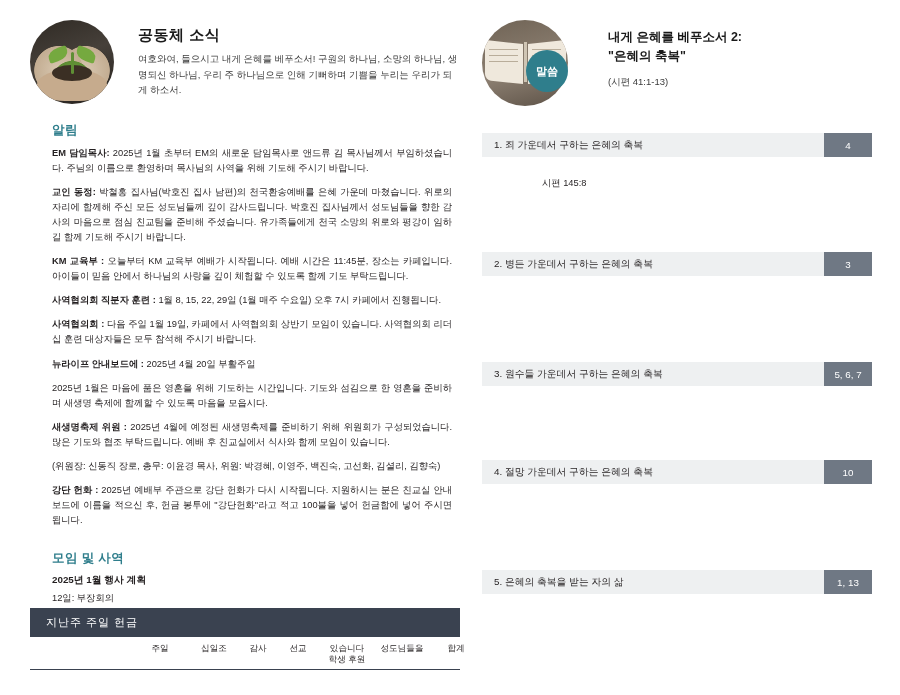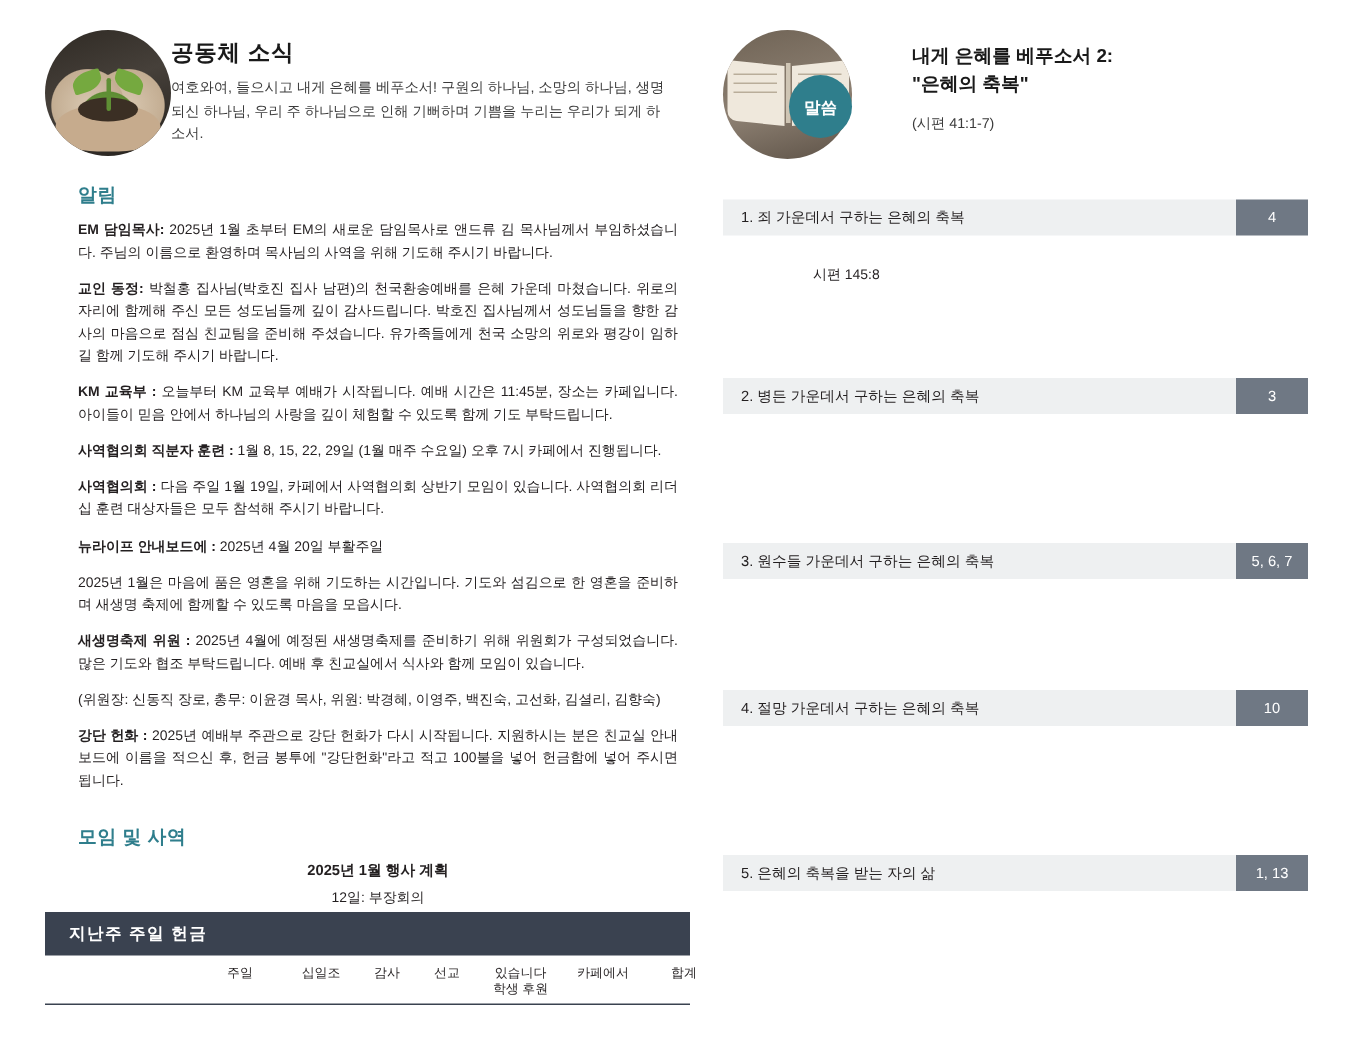--- a/index.html
+++ b/index.html
@@ -32,7 +32,7 @@
   .masthead {
     display: flex;
     align-items: flex-start;
-    gap: 0;
+    gap: 24px;
   }
   .photo-circle {
     width: 84px;

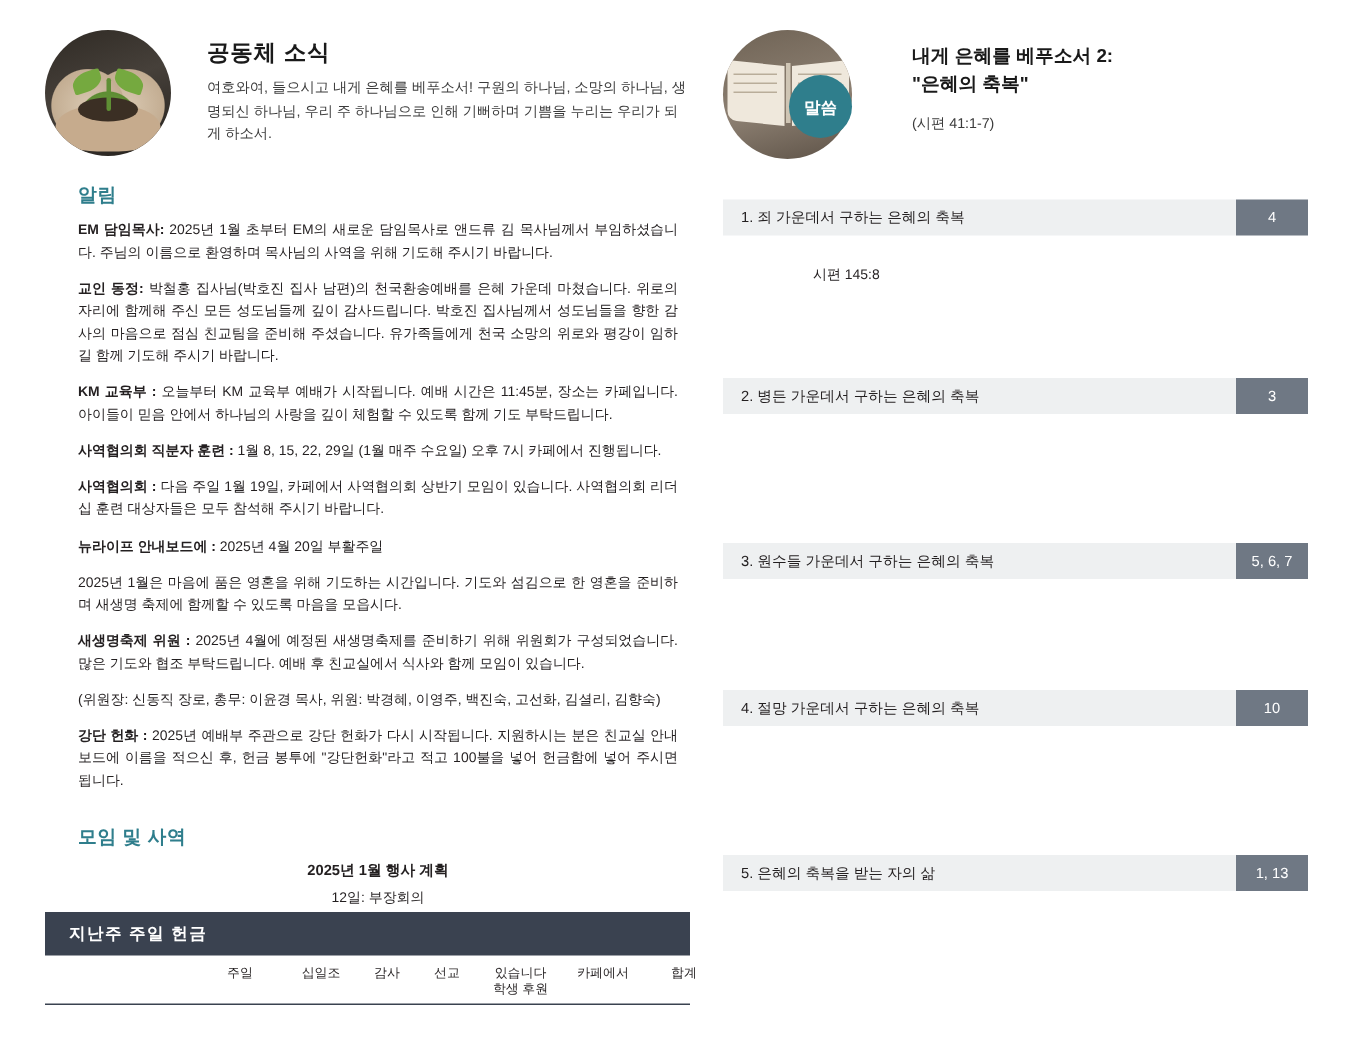--- a/index.html
+++ b/index.html
@@ -400,7 +400,7 @@
       <div class="sermon-text">
         <p class="sermon-title" style="white-space:pre-line">내게 은혜를 베푸소서 2:
 "은혜의 축복"</p>
-        <p class="sermon-ref">(시편 41:1-7)</p>
+        <p class="sermon-ref">(시편 41:1-13)</p>
       </div>
     </div>
   </div>

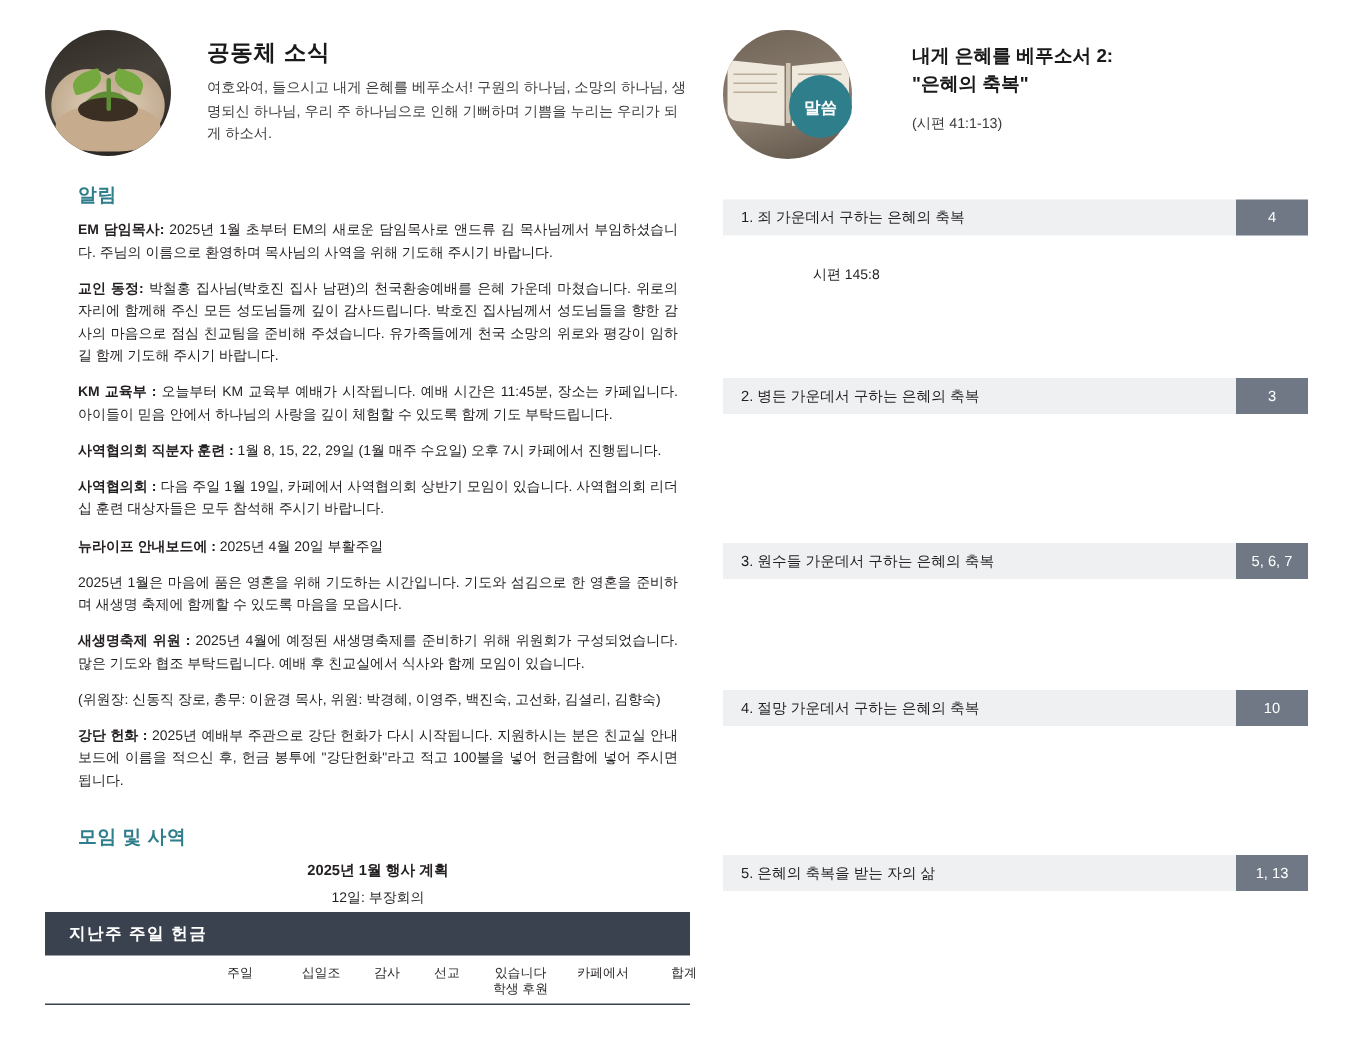--- a/index.html
+++ b/index.html
@@ -142,7 +142,6 @@
   .plan-block {
     margin-left: 22px;
     width: 400px;
-    text-align: center;
   }
   .plan-title {
     font-size: 9.8px;

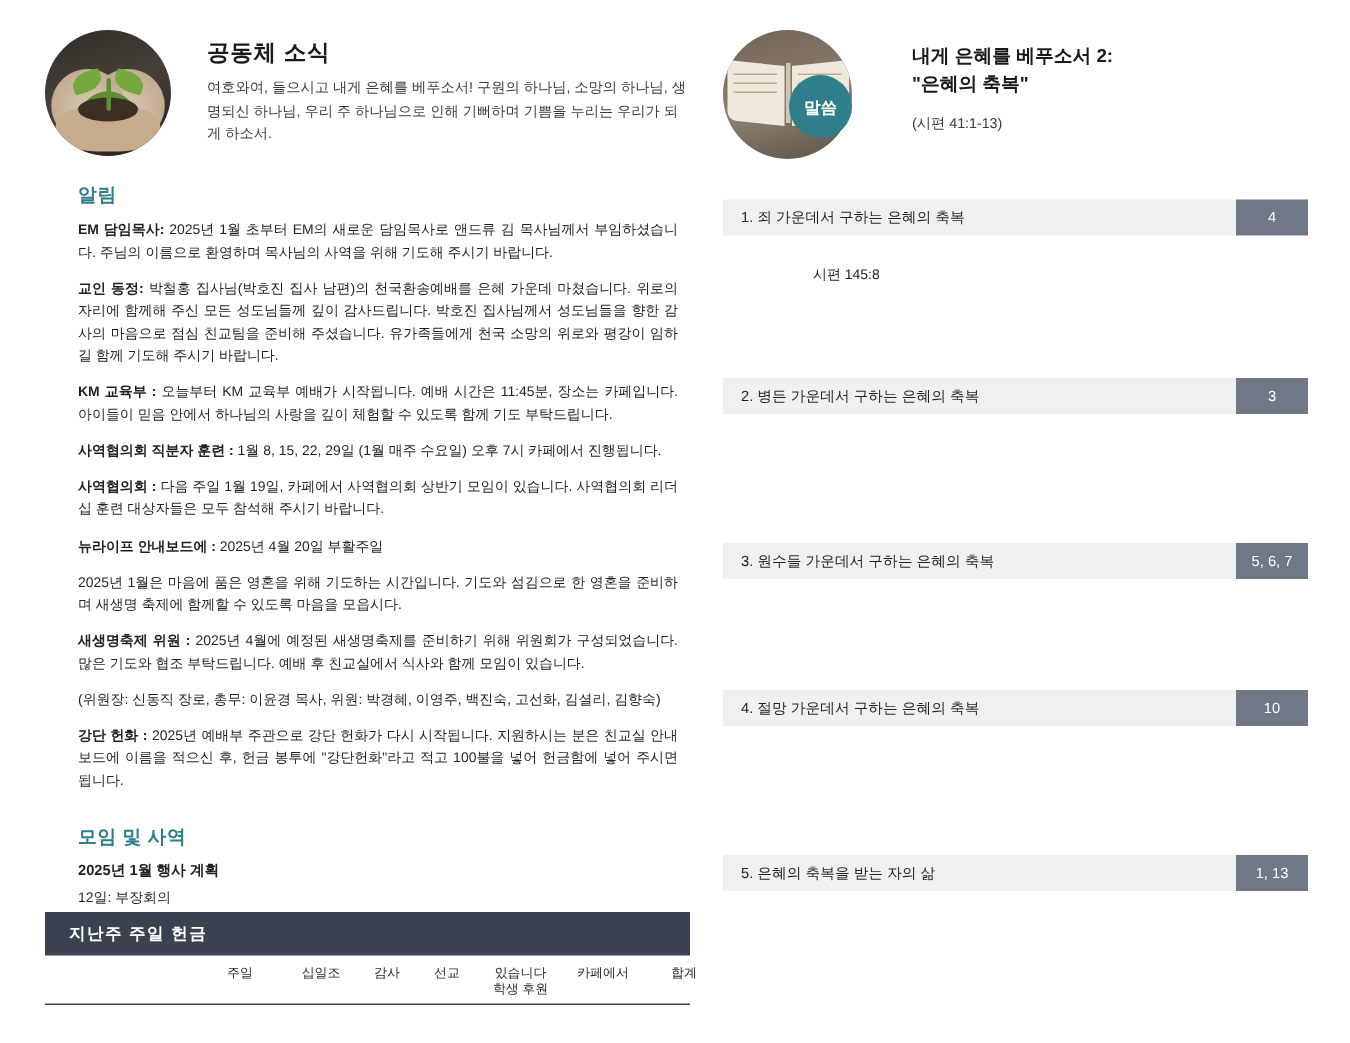--- a/index.html
+++ b/index.html
@@ -168,7 +168,7 @@
     background: #3a4250;
     color: #ffffff;
     font-size: 11px;
-    font-weight: bold;
+    font-weight: normal;
     padding: 7px 0 7px 16px;
     letter-spacing: 1px;
     width: 414px;

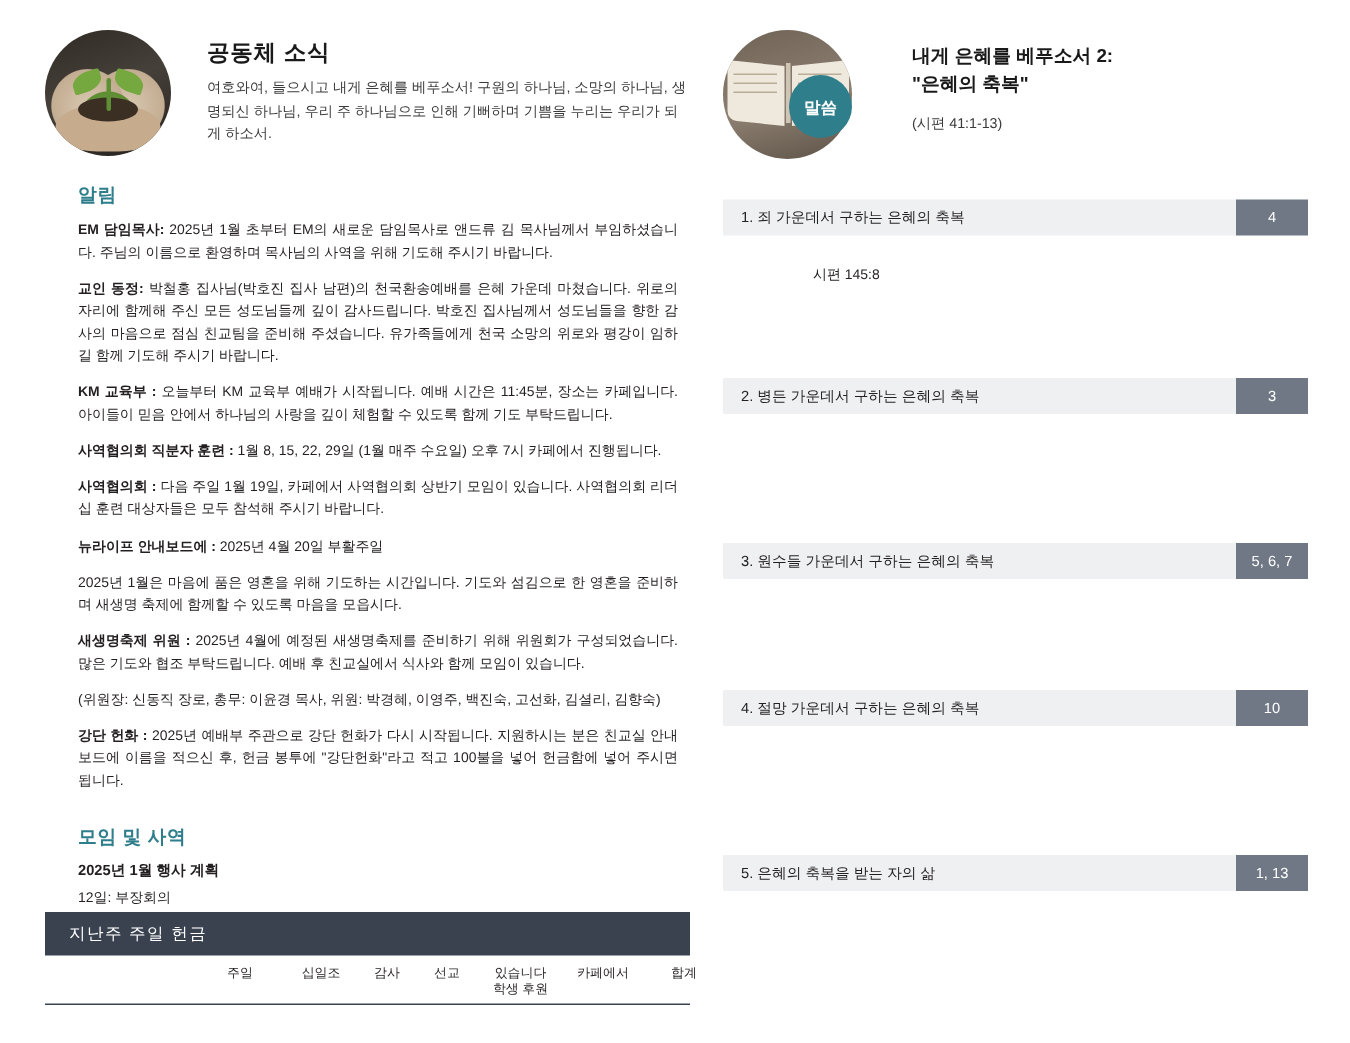--- a/index.html
+++ b/index.html
@@ -374,7 +374,7 @@
         <div class="cell c4">선교</div>
         <div class="cell c5" style="white-space:pre-line">있습니다
 학생 후원</div>
-        <div class="cell c6">카페에서</div>
+        <div class="cell c6">성도님들을</div>
         <div class="cell c7">합계</div>
       </div>
 

